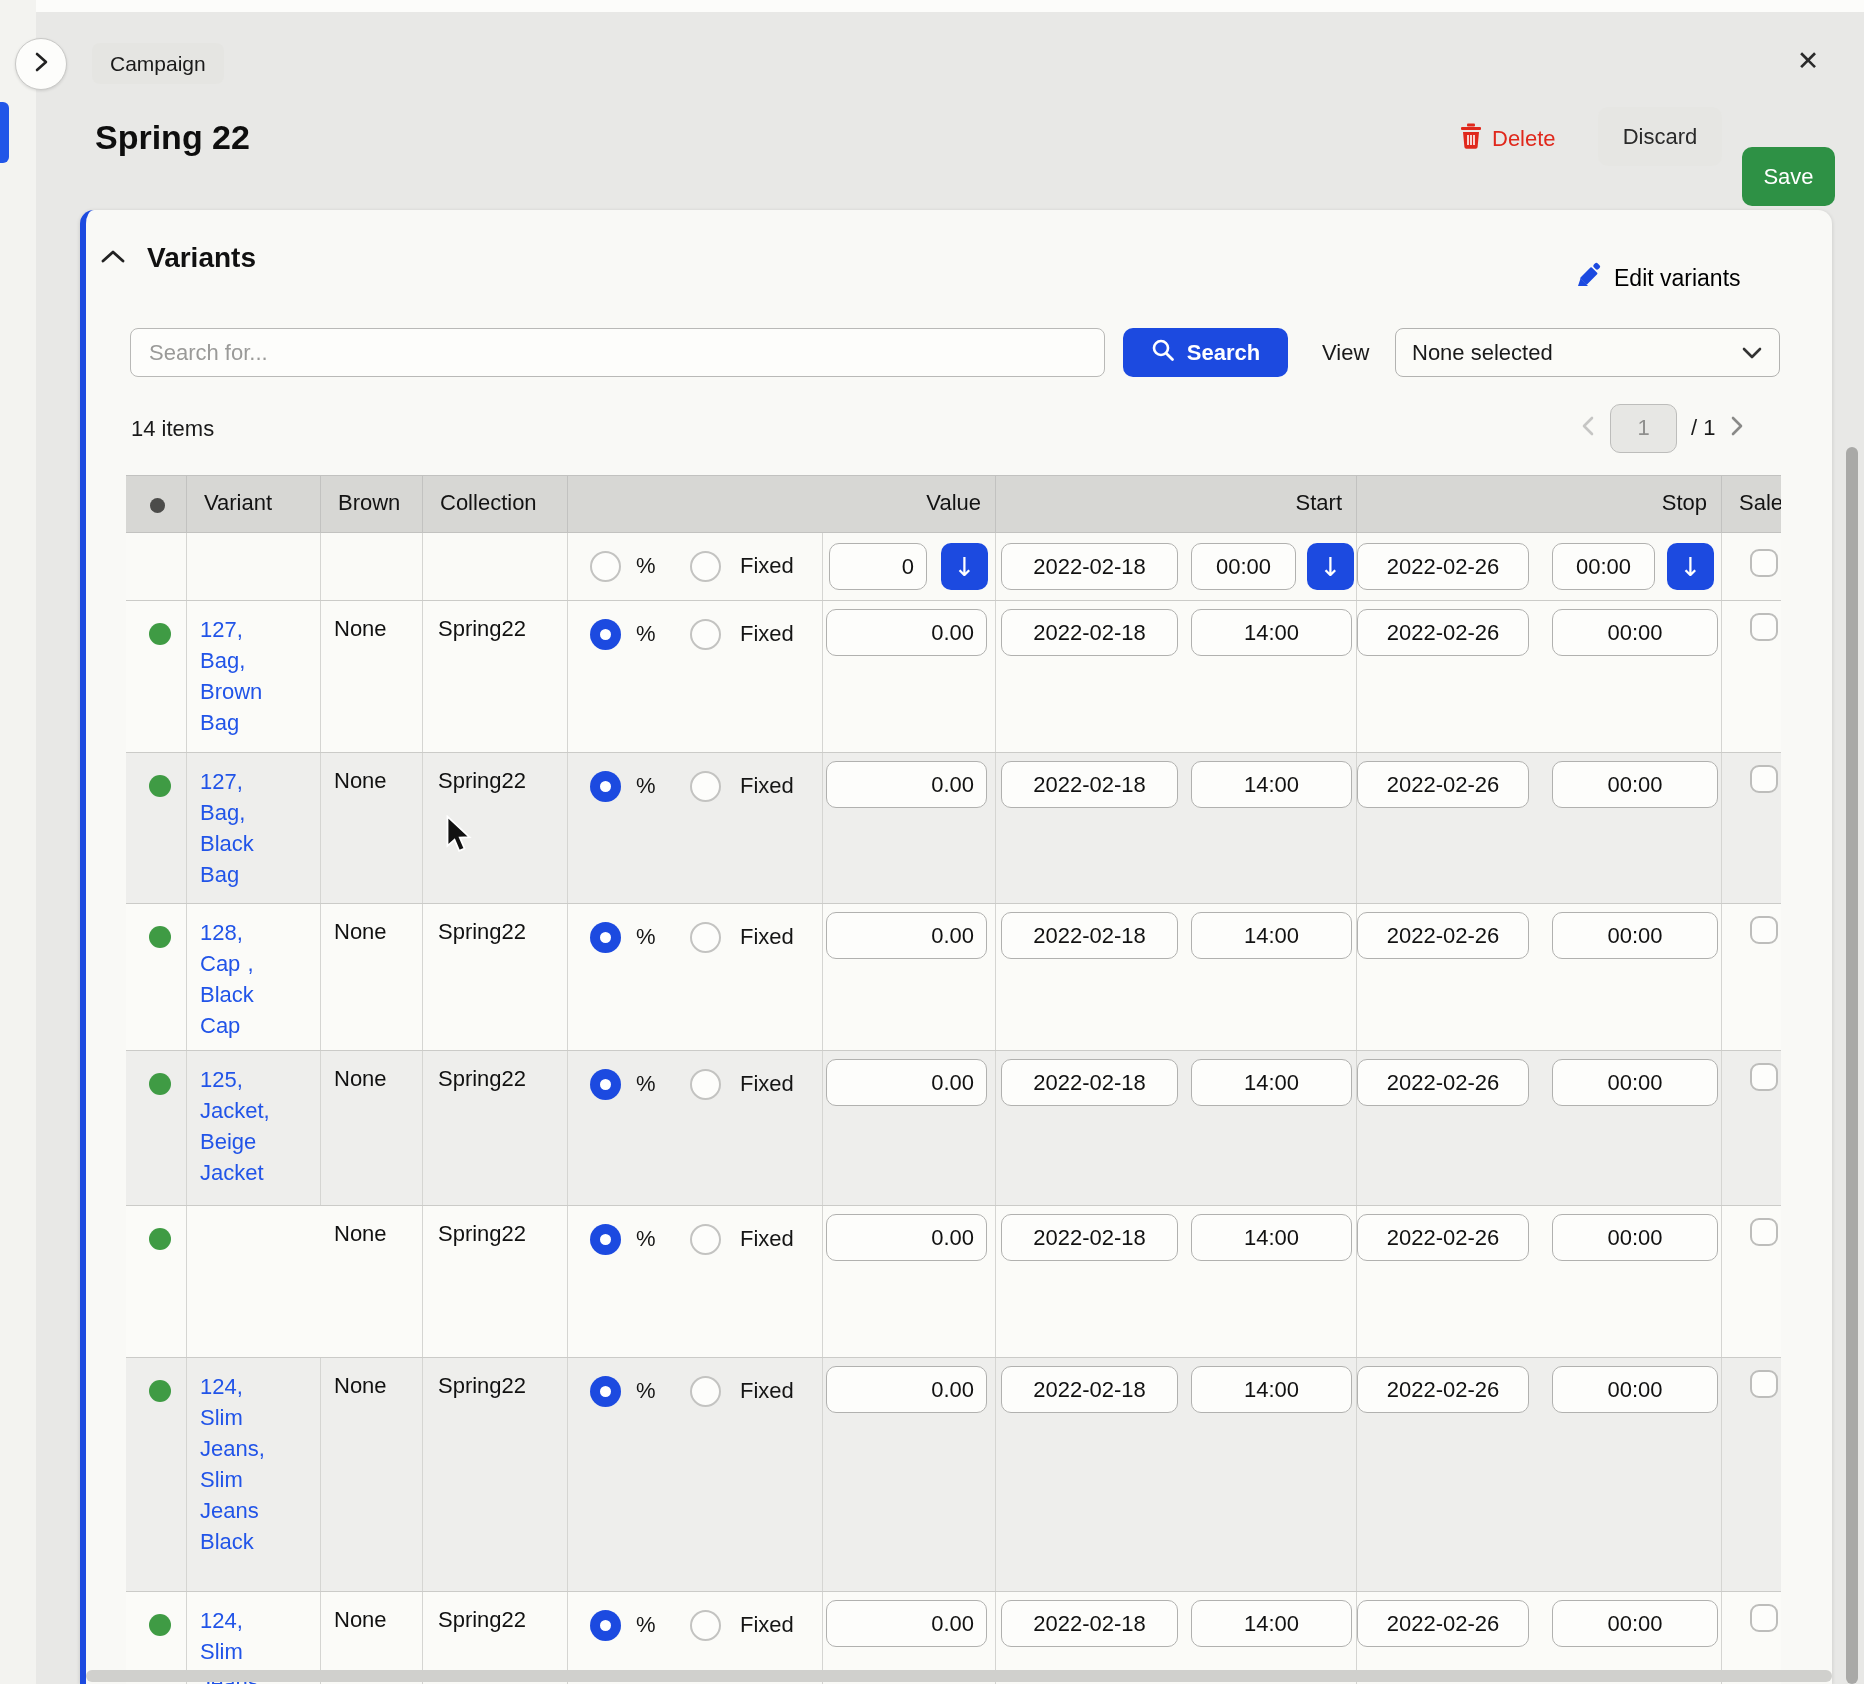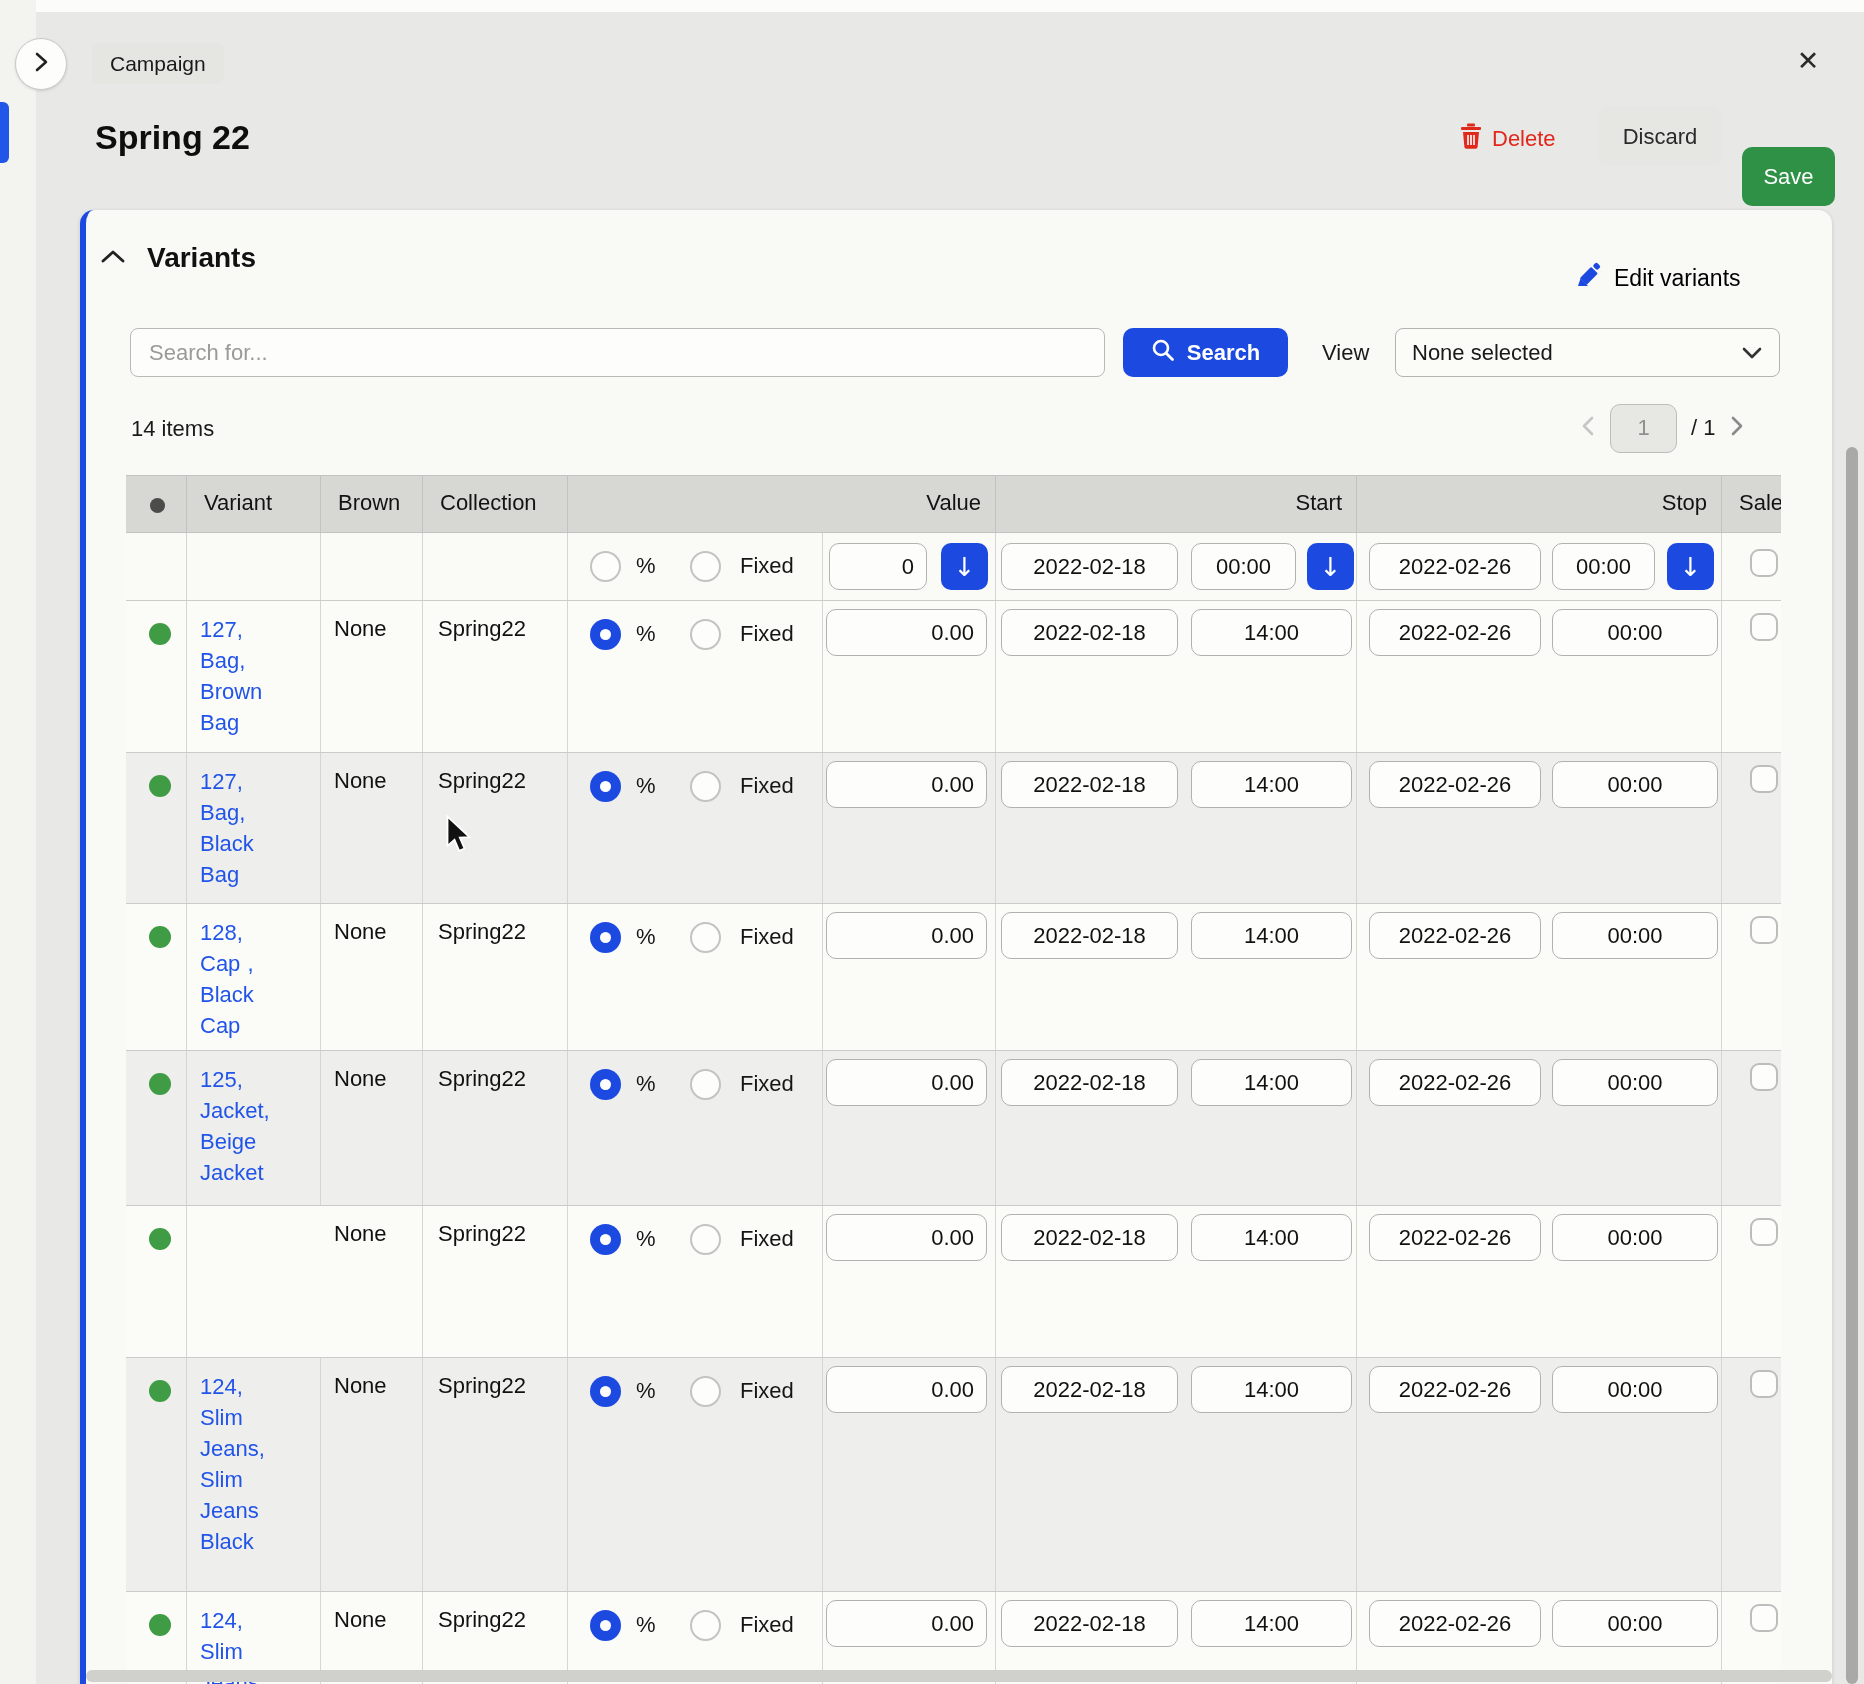--- a/index.html
+++ b/index.html
@@ -164,7 +164,7 @@
   .time6f { left:195px; width:105px; }
   .time6d { left:195px; width:161px; }
   .arr6   { left:311px; }
-  .date7  { left:12px;  width:172px; }
+  .date7  { left:0;  width:172px; }
   .time7f { left:195px; width:103px; }
   .time7d { left:195px; width:166px; }
   .arr7   { left:310px; }

